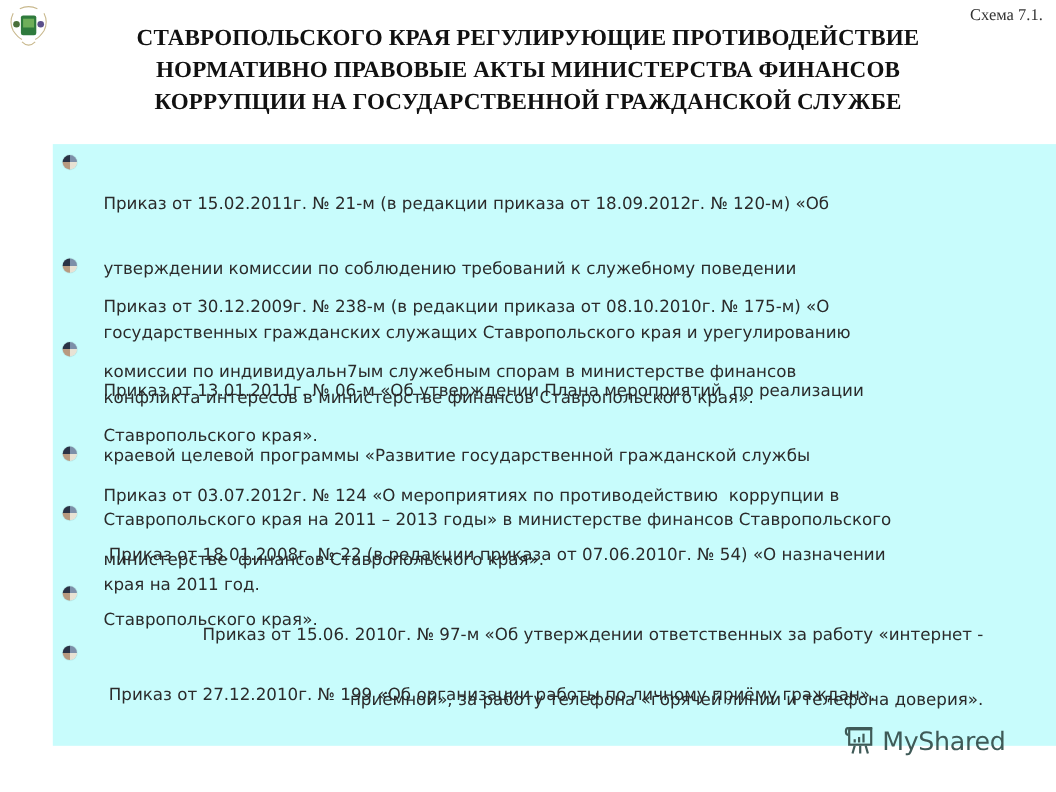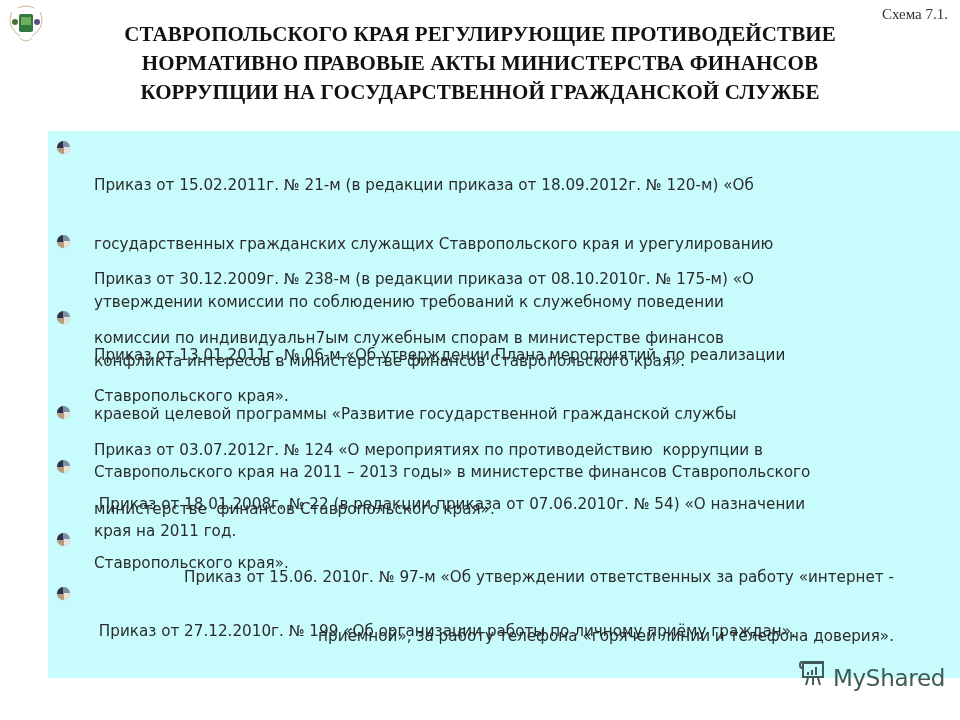--- a/index.html
+++ b/index.html
@@ -122,8 +122,8 @@
     <span class="bullet" style="top:4px;"></span>
     <div class="item-text" style="top:0;">
       <div>Приказ от 15.02.2011г. № 21-м (в редакции приказа от 18.09.2012г. № 120-м) «Об</div>
+      <div>утверждении комиссии по соблюдению требований к служебному поведении</div>
       <div>государственных гражданских служащих Ставропольского края и урегулированию</div>
-      <div>утверждении комиссии по соблюдению требований к служебному поведении</div>
       <div>конфликта интересов в министерстве финансов Ставропольского края».</div>
     </div>
   </div>

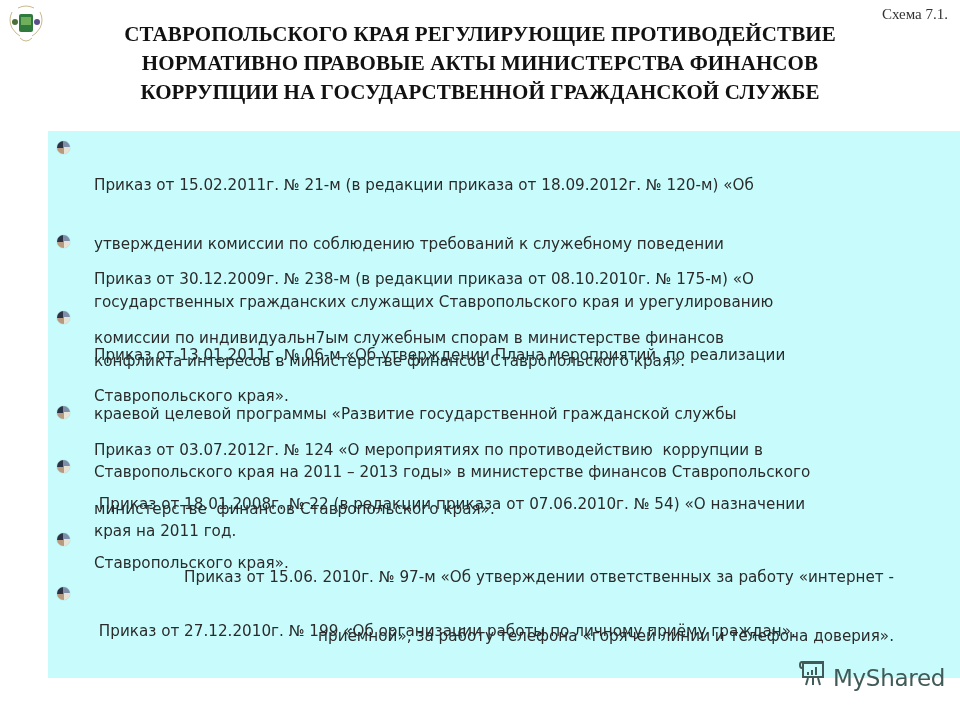--- a/index.html
+++ b/index.html
@@ -77,10 +77,10 @@
     }
     .watermark {
       position: absolute;
-      left: 798px;
+      left: 767px;
       top: 657px;
       display: flex;
-      align-items: flex-end;
+      align-items: center;
       gap: 5px;
     }
     .watermark-text {

